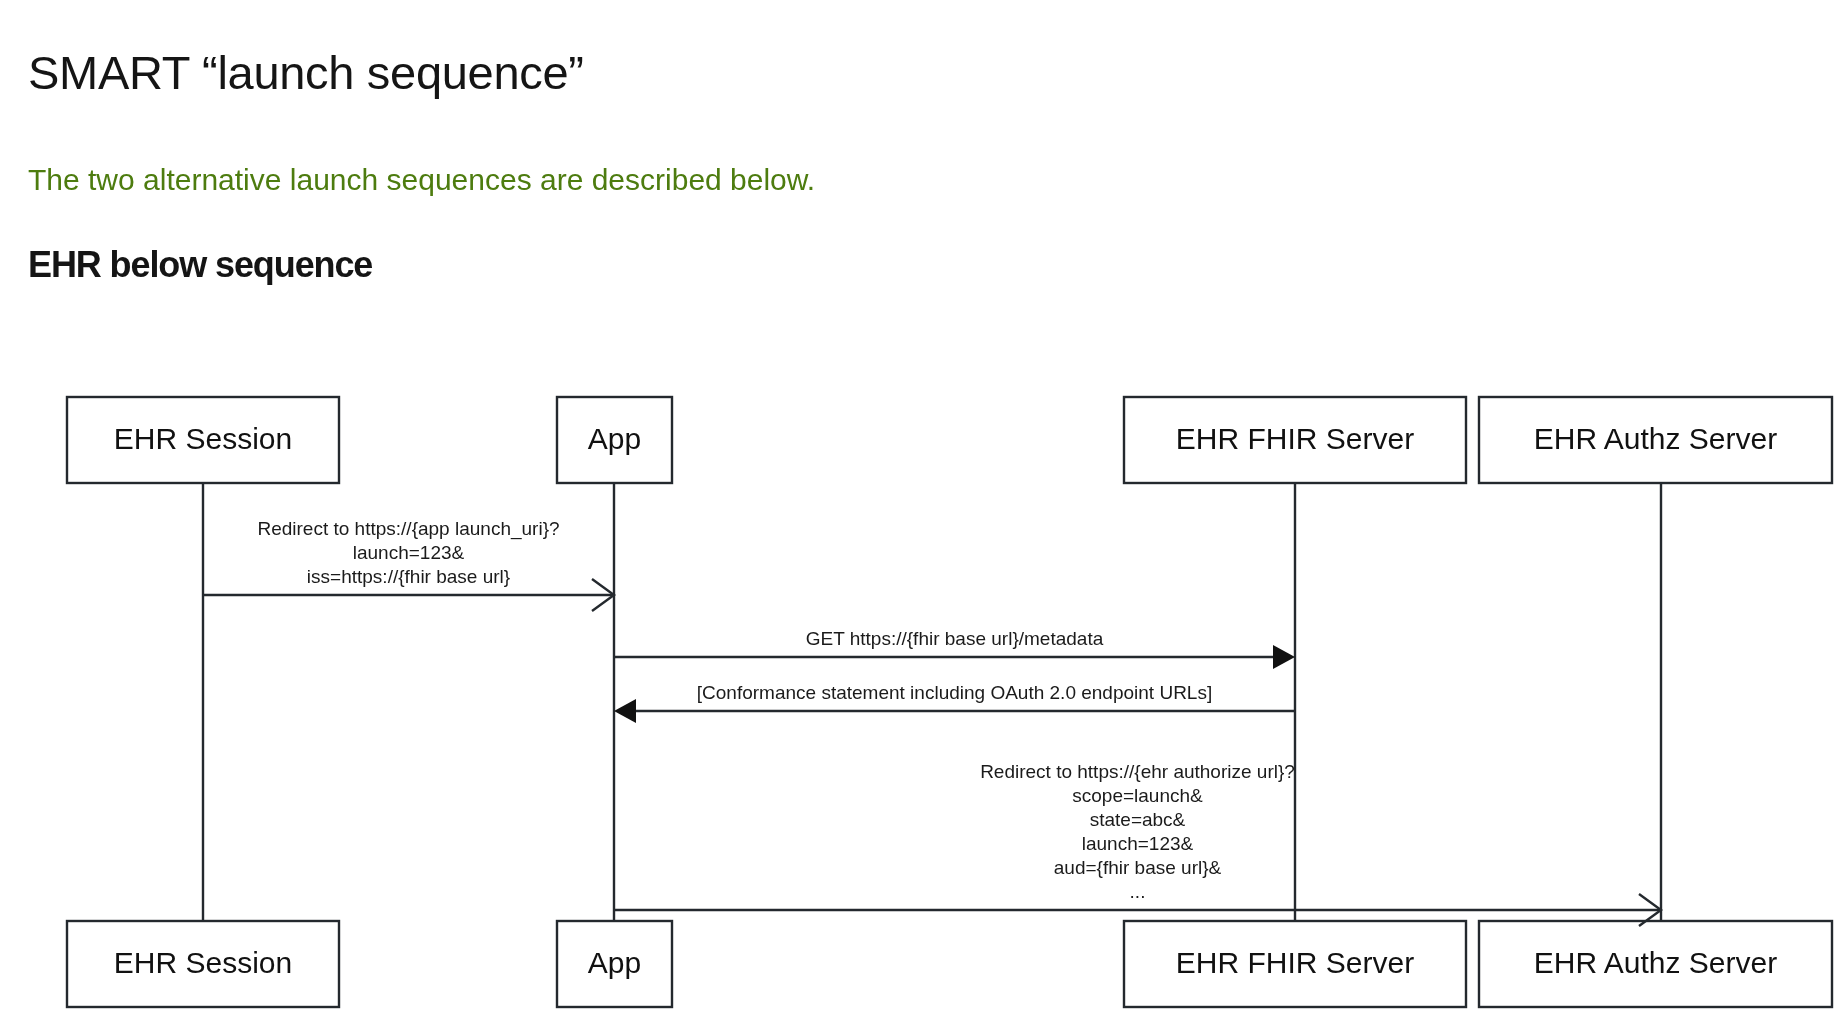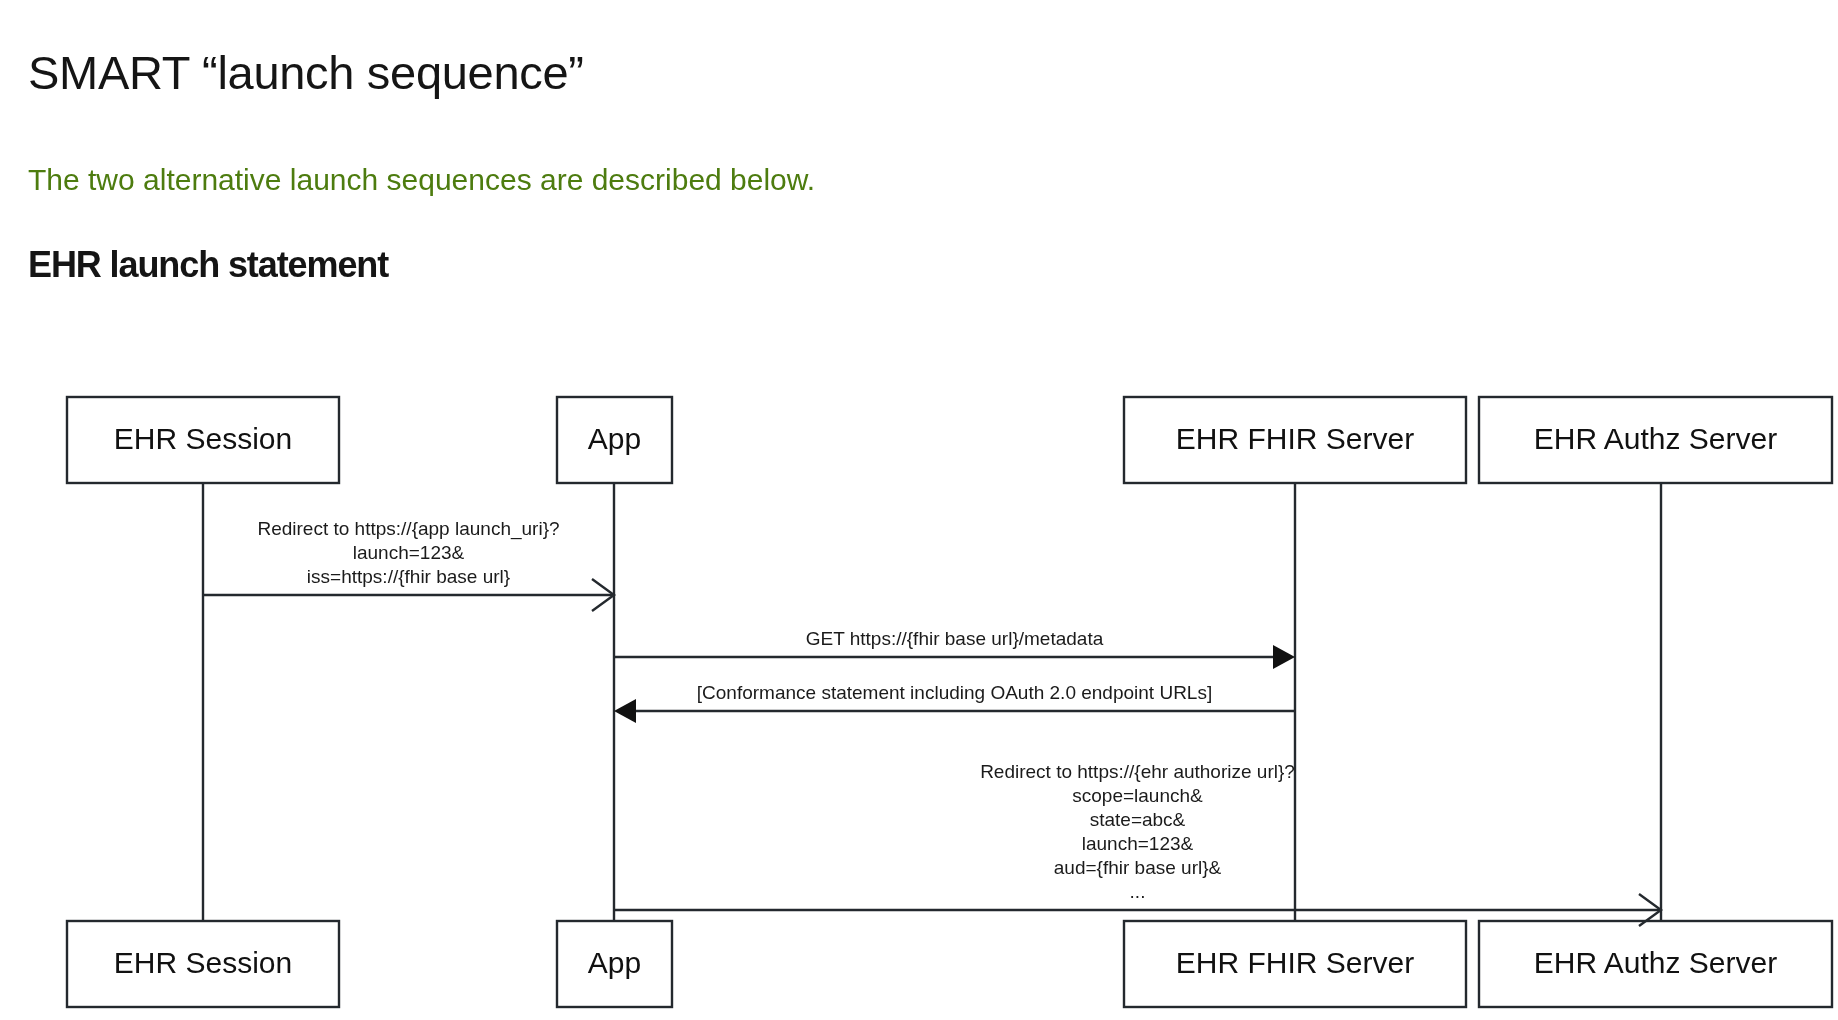--- a/index.html
+++ b/index.html
@@ -99,7 +99,7 @@
 
   <h1 class="doc-title">SMART “launch sequence”</h1>
   <p class="doc-paragraph">The two alternative launch sequences are described below.</p>
-  <h2 class="doc-subtitle">EHR launch statement</h2>
+  <h2 class="doc-subtitle">EHR below sequence</h2>
 
   <div class="diagram-wrap">
     <svg id="seq-svg" width="1838" height="700" viewBox="0 320 1838 700">

